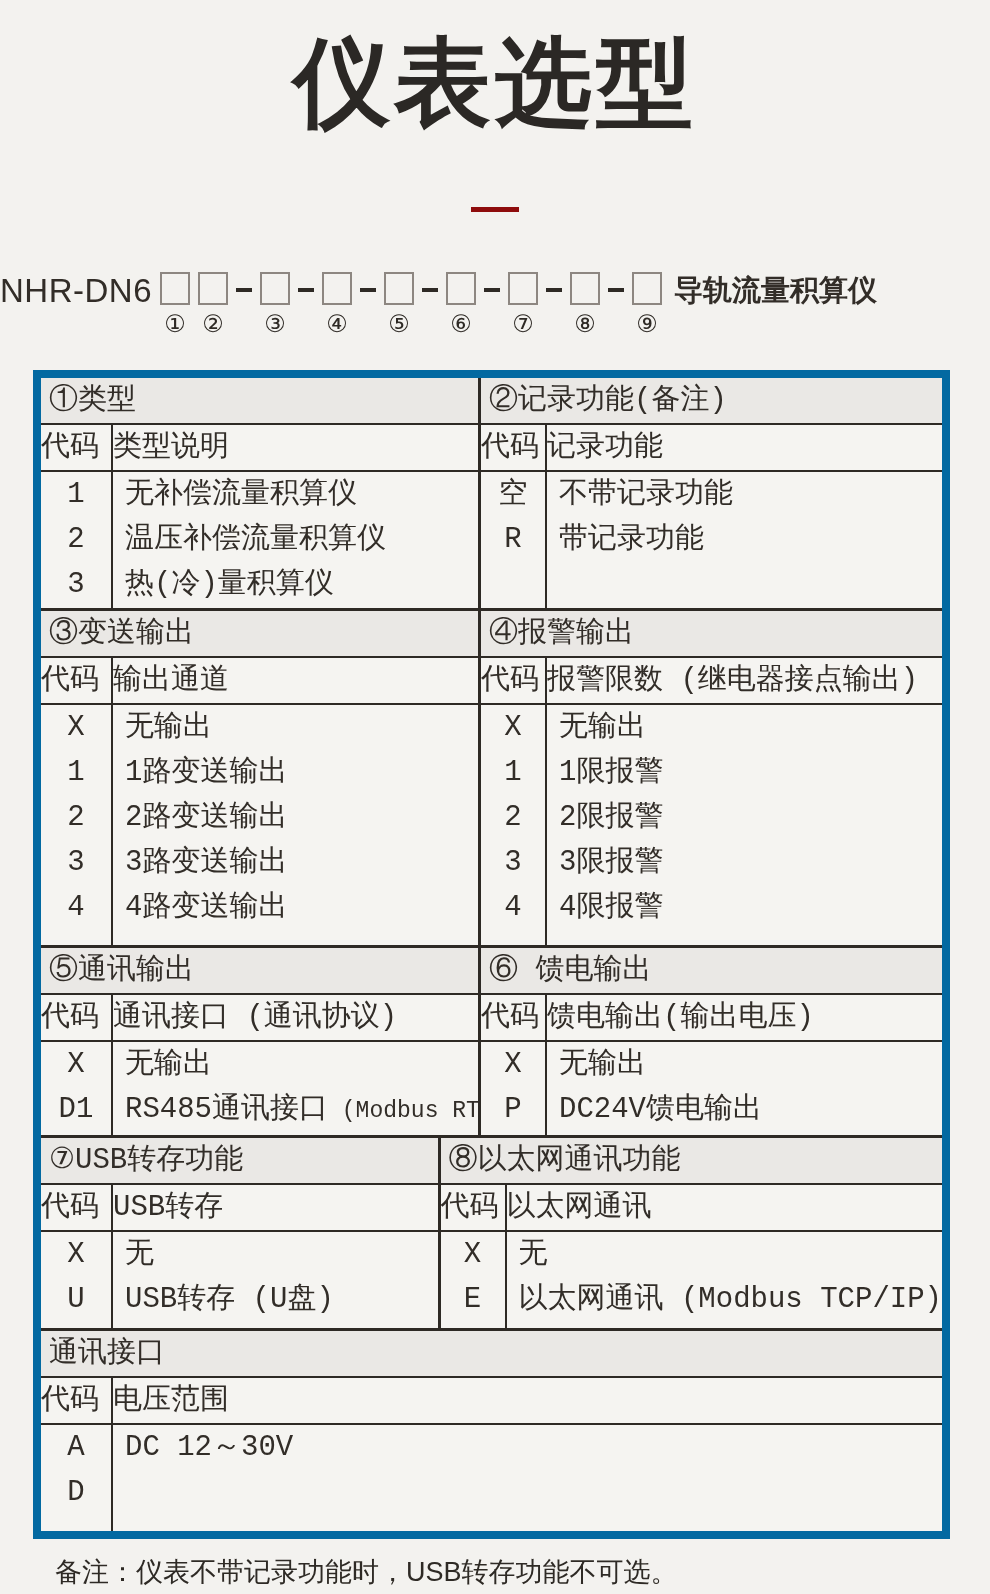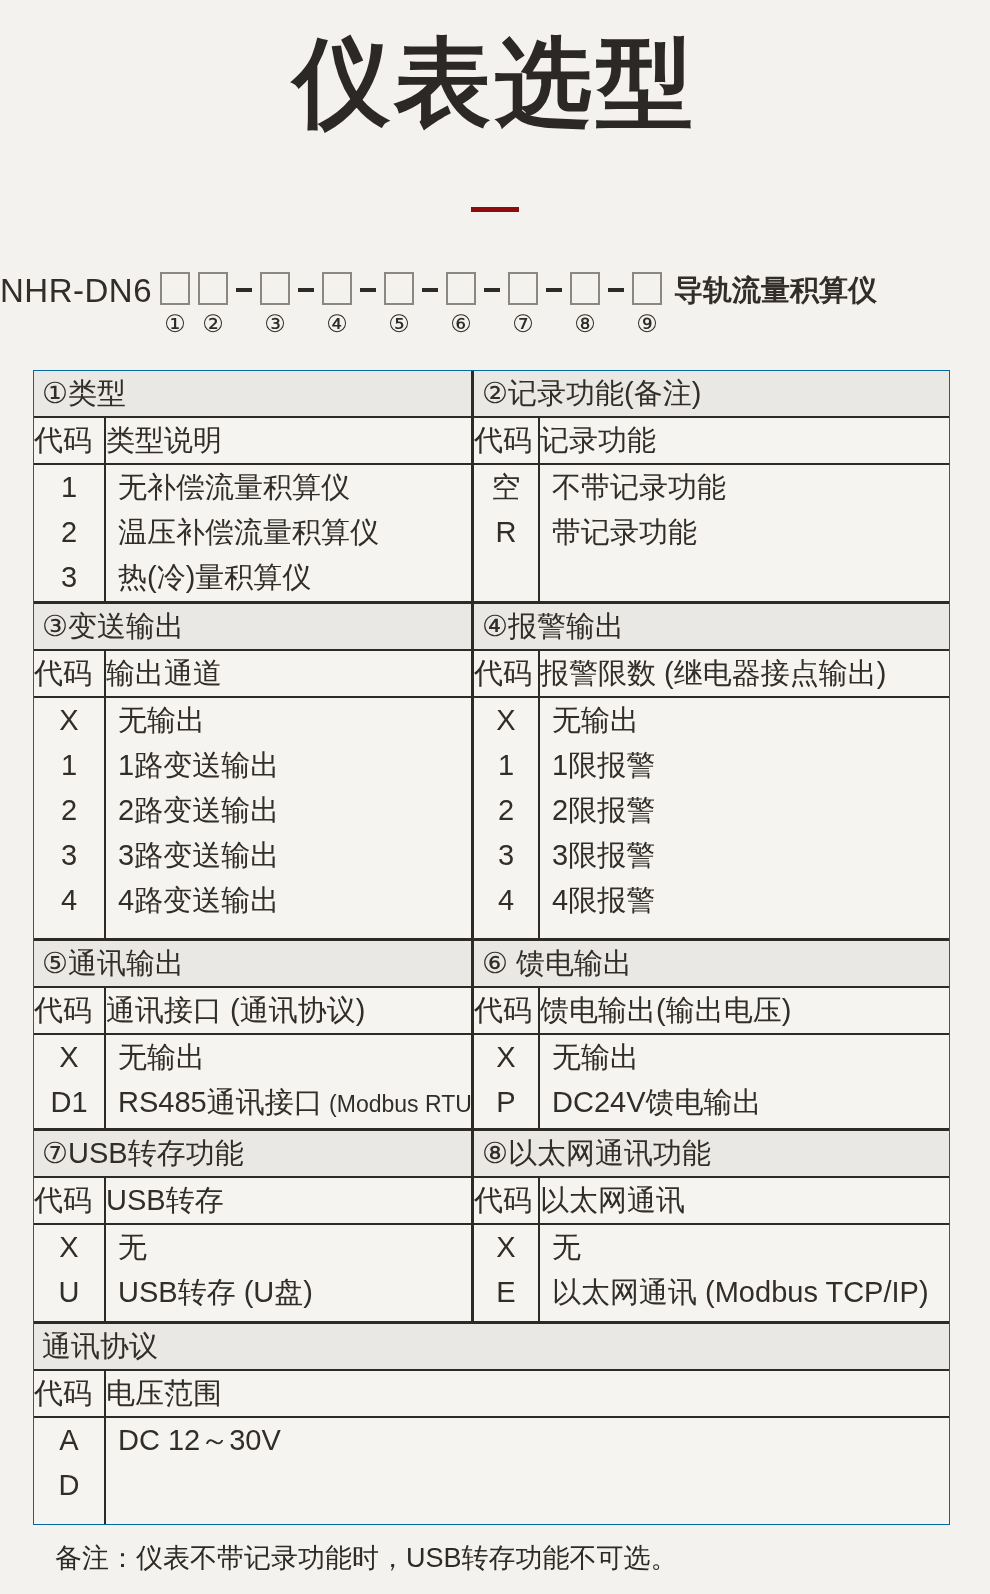--- a/index.html
+++ b/index.html
@@ -52,9 +52,10 @@
   .spec-table{
     width:917px;box-sizing:border-box;
     margin:26px 0 0 33px;
-    border:1px solid #0369a1;
+    border:8px solid #0369a1;
     background:#f5f4f1;
     font-size:29px;
+    font-family:Liberation Mono, monospace;
   }
   .group{display:flex;}
   .group + .group{border-top:3px solid #2e2a25;}

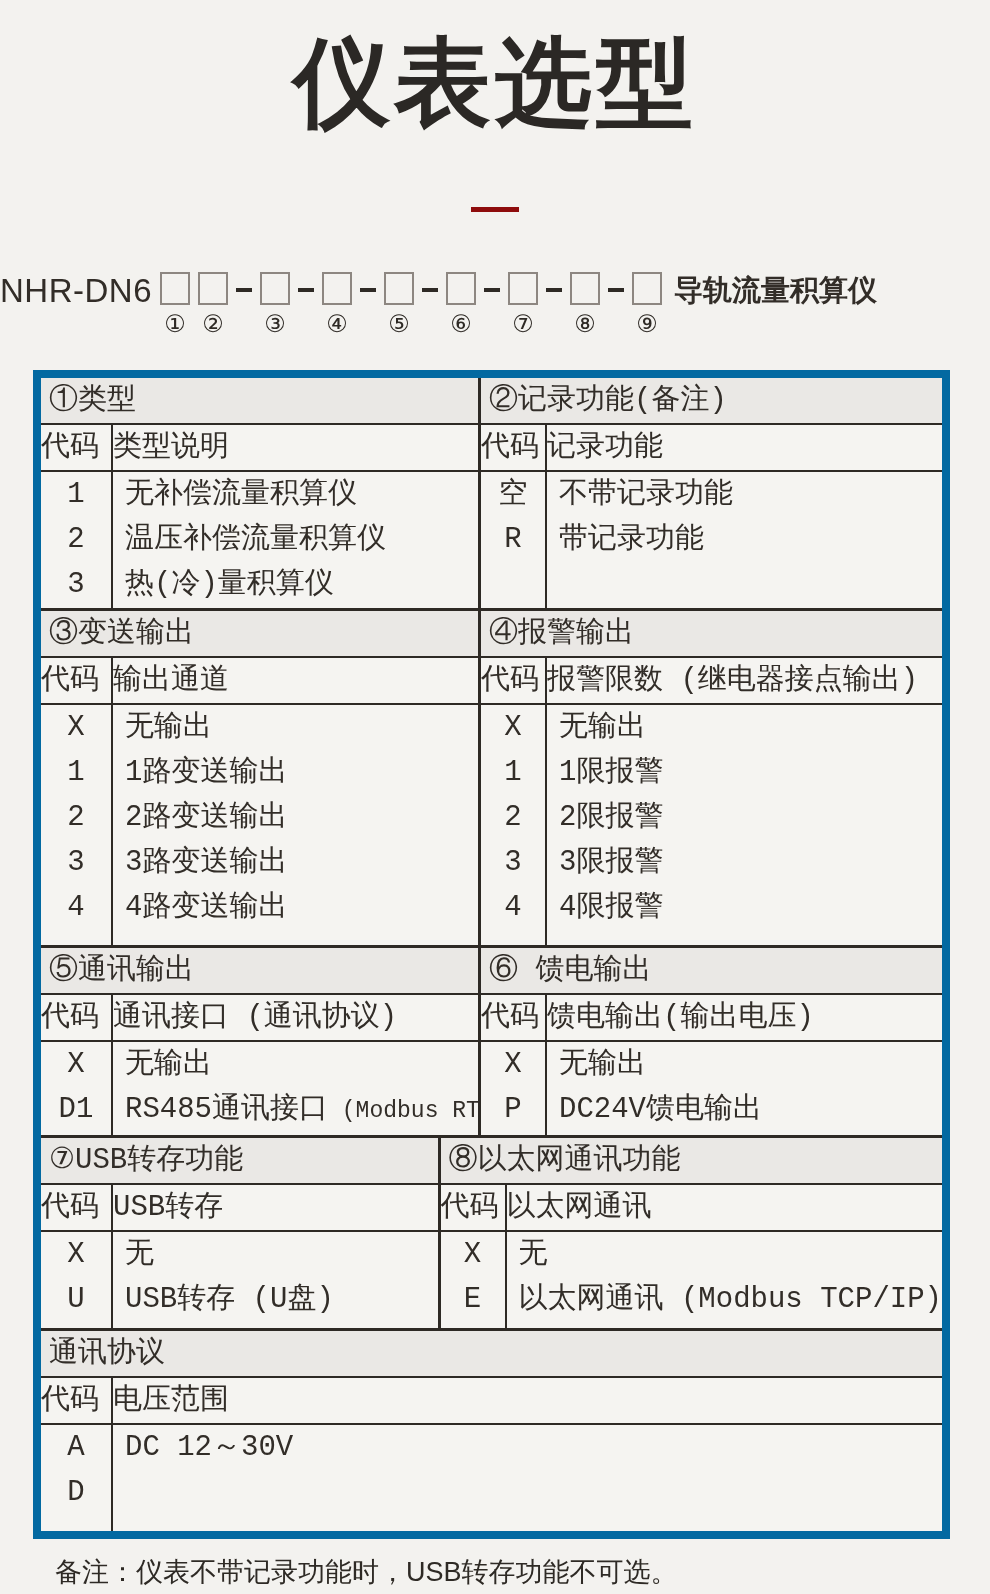--- a/index.html
+++ b/index.html
@@ -337,7 +337,7 @@
 
     <div class="group g5">
       <section class="sec sec-full">
-        <div class="sec-header">通讯协议</div>
+        <div class="sec-header">通讯接口</div>
         <div class="cols-header">
           <span class="code-h">代码</span>
           <span class="desc-h">电压范围</span>

